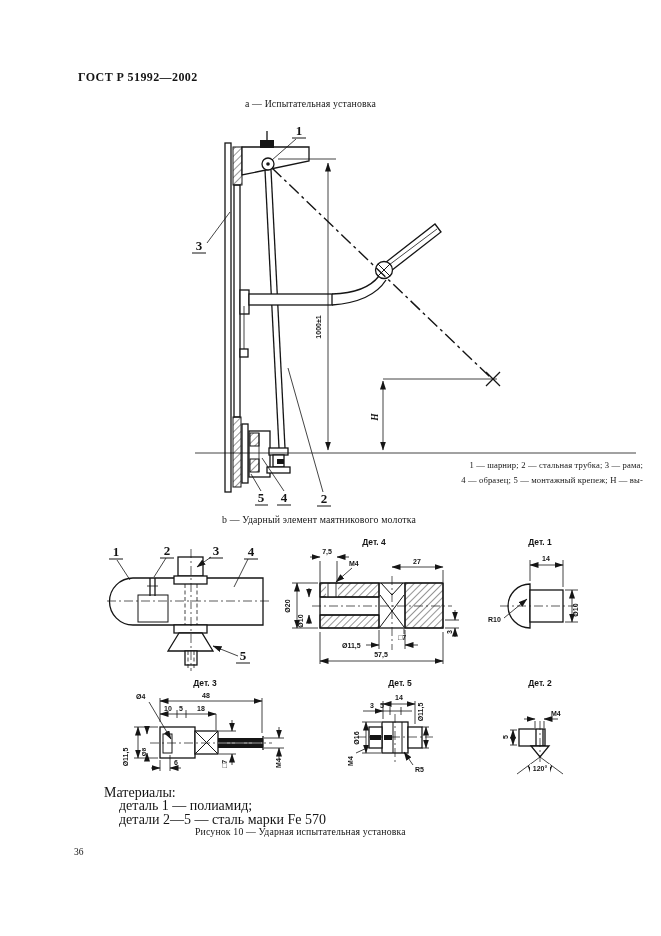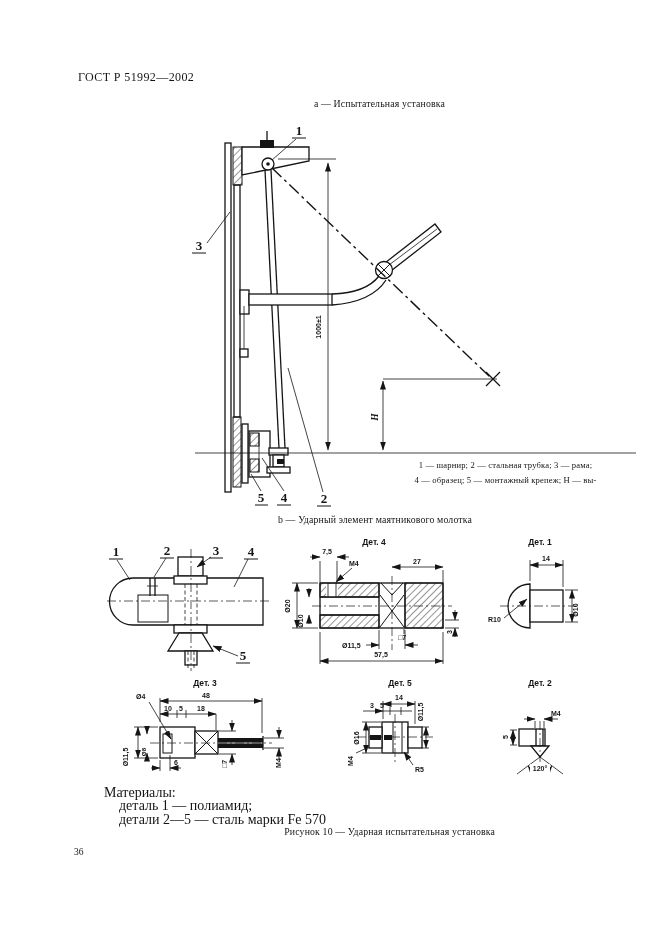--- a/index.html
+++ b/index.html
@@ -7,7 +7,7 @@
   .page{position:relative;width:661px;height:936px;background:#fff;color:#151515;
         font-family:"Liberation Serif",serif;overflow:hidden;margin:0 auto}
   .abs{position:absolute}
-  .hdr{font-weight:normal;font-size:12px;letter-spacing:.4px}
+  .hdr{font-weight:bold;font-size:12px;letter-spacing:.4px}
   .cap{font-size:9.8px;text-align:right;letter-spacing:.15px}
   .legend{font-size:8.6px;text-align:center;line-height:15px;letter-spacing:.15px}
   .mat{font-size:14px;line-height:13.4px}

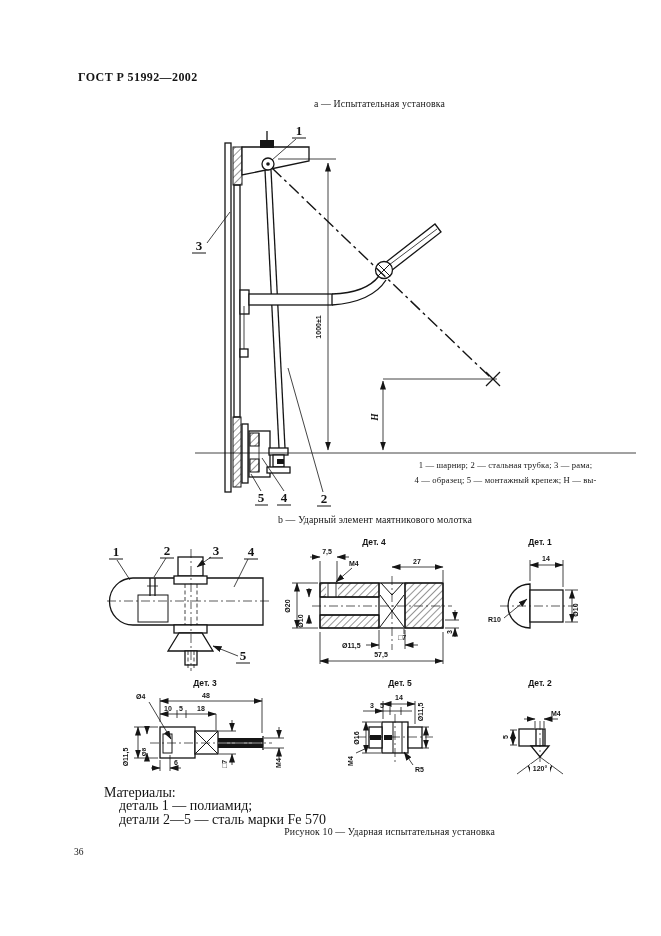--- a/index.html
+++ b/index.html
@@ -8,7 +8,7 @@
         font-family:"Liberation Serif",serif;overflow:hidden;margin:0 auto}
   .abs{position:absolute}
   .hdr{font-weight:bold;font-size:12px;letter-spacing:.4px}
-  .cap{font-size:9.8px;text-align:right;letter-spacing:.15px}
+  .cap{font-size:9.8px;text-align:left;letter-spacing:.15px}
   .legend{font-size:8.6px;text-align:center;line-height:15px;letter-spacing:.15px}
   .mat{font-size:14px;line-height:13.4px}
   .mat .ind{margin-left:15px}

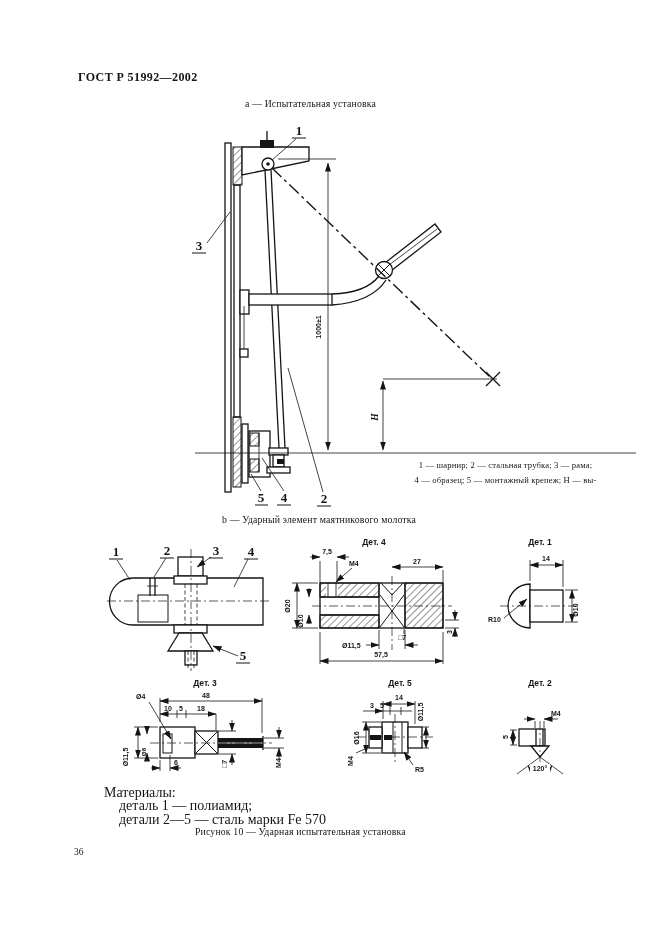--- a/index.html
+++ b/index.html
@@ -9,7 +9,7 @@
   .abs{position:absolute}
   .hdr{font-weight:bold;font-size:12px;letter-spacing:.4px}
   .cap{font-size:9.8px;text-align:left;letter-spacing:.15px}
-  .legend{font-size:8.6px;text-align:center;line-height:15px;letter-spacing:.15px}
+  .legend{font-size:8.6px;text-align:right;line-height:15px;letter-spacing:.15px}
   .mat{font-size:14px;line-height:13.4px}
   .mat .ind{margin-left:15px}
   .pageno{font-size:9.5px}

